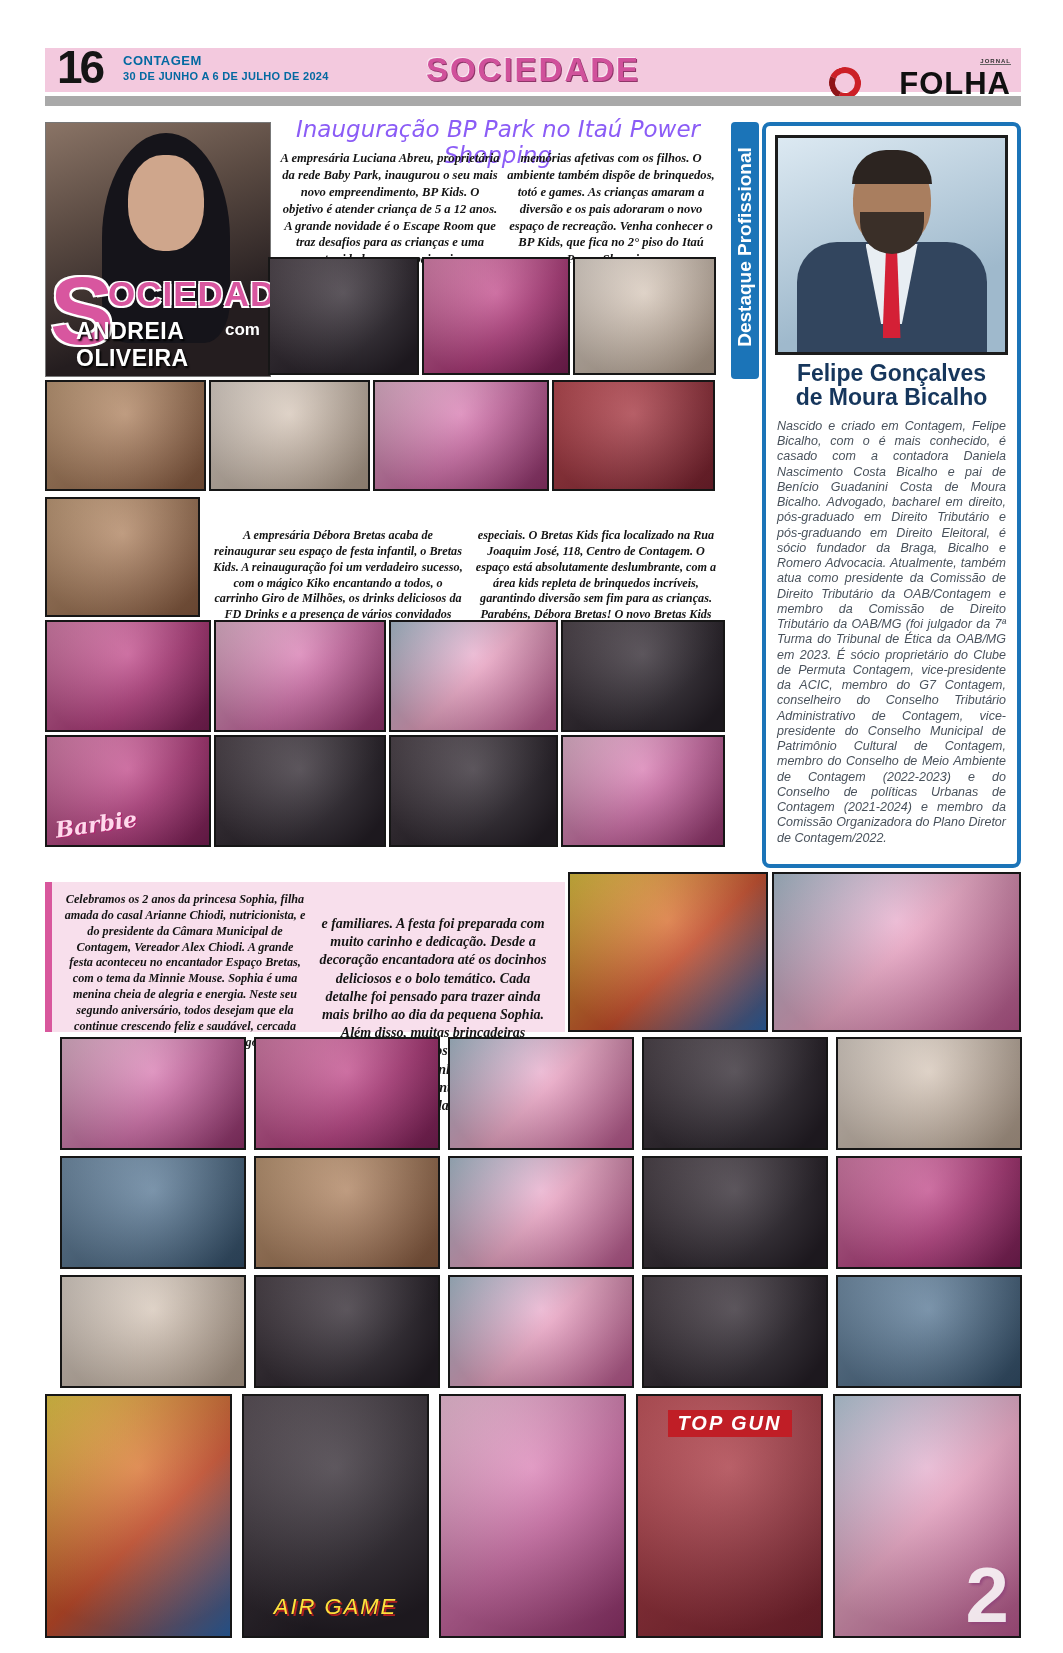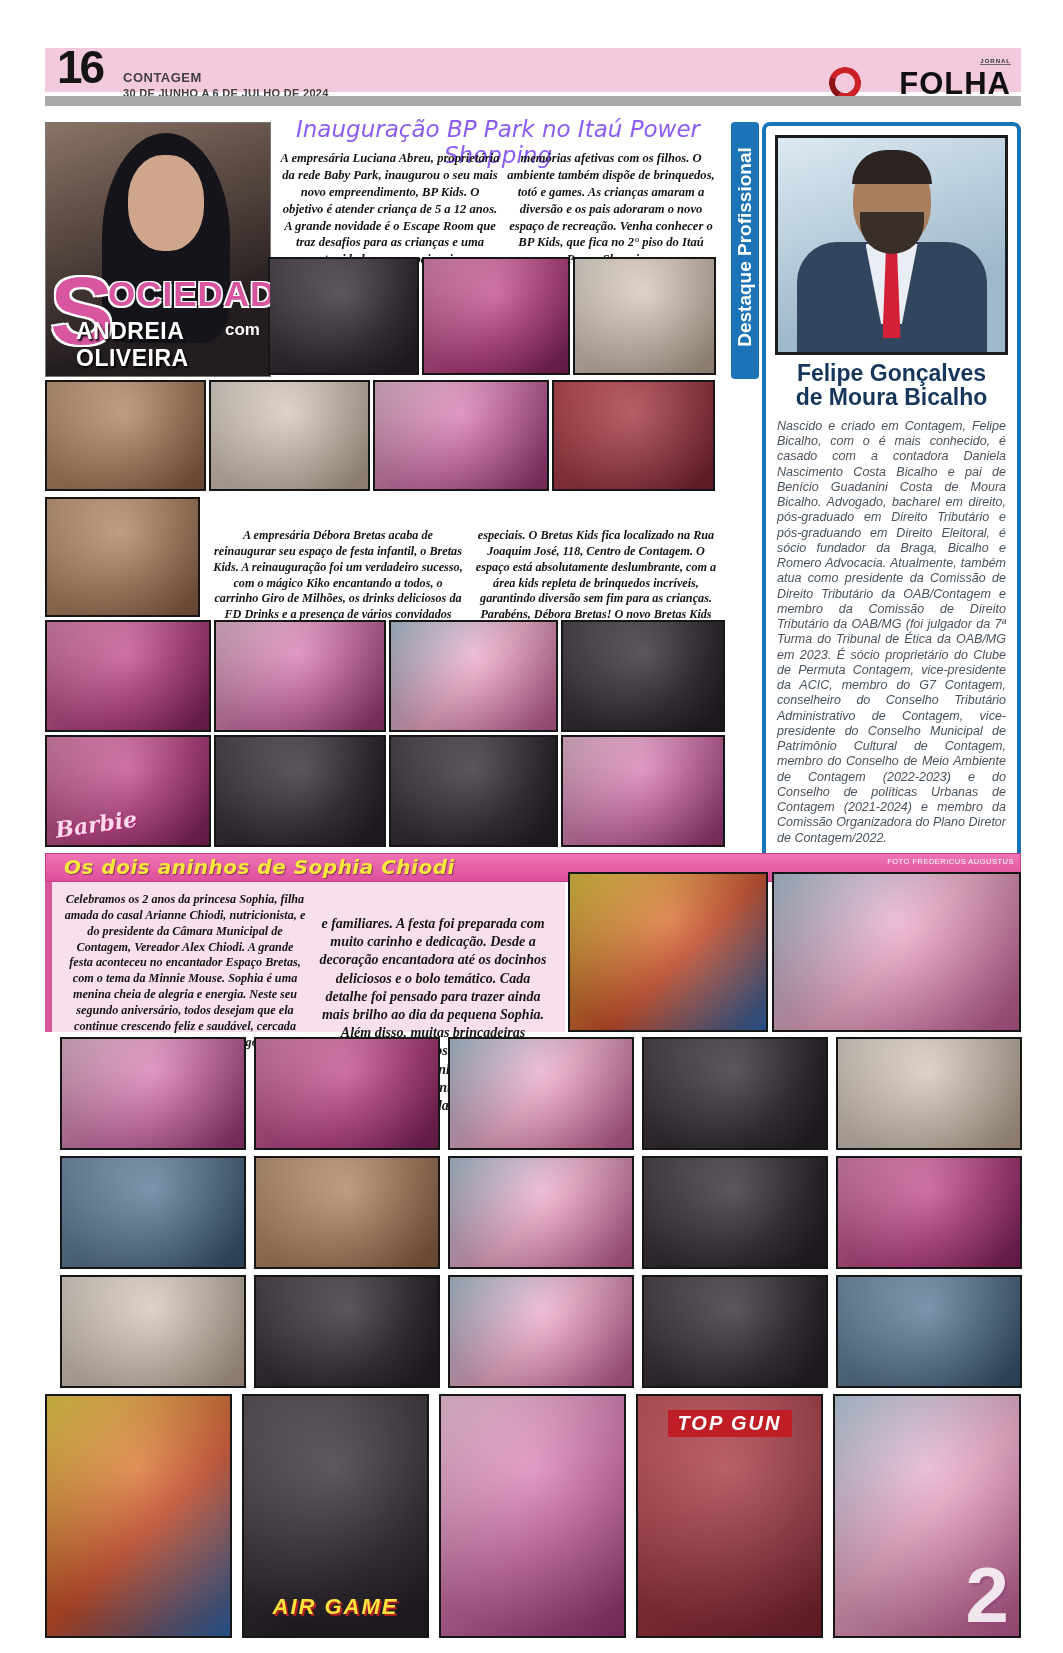--- a/index.html
+++ b/index.html
@@ -9,7 +9,7 @@
   
   .header-bar{position:absolute;left:45px;top:48px;width:976px;height:44px;background:#f3c9de;}
   .page-num{position:absolute;left:12px;top:-8px;font-size:46px;font-weight:bold;color:#151515;letter-spacing:-3px;}
-  .issue-block{position:absolute;left:78px;top:22px;color:#404040;}
+  .issue-block{position:absolute;left:78px;top:5px;color:#0369a1;}
   .issue-city{font-size:13px;font-weight:bold;letter-spacing:.5px;}
   .issue-date{font-size:11px;font-weight:bold;margin-top:2px;letter-spacing:.3px;}
   .section-title{position:absolute;left:0;right:0;top:3px;text-align:center;font-size:33px;font-weight:bold;

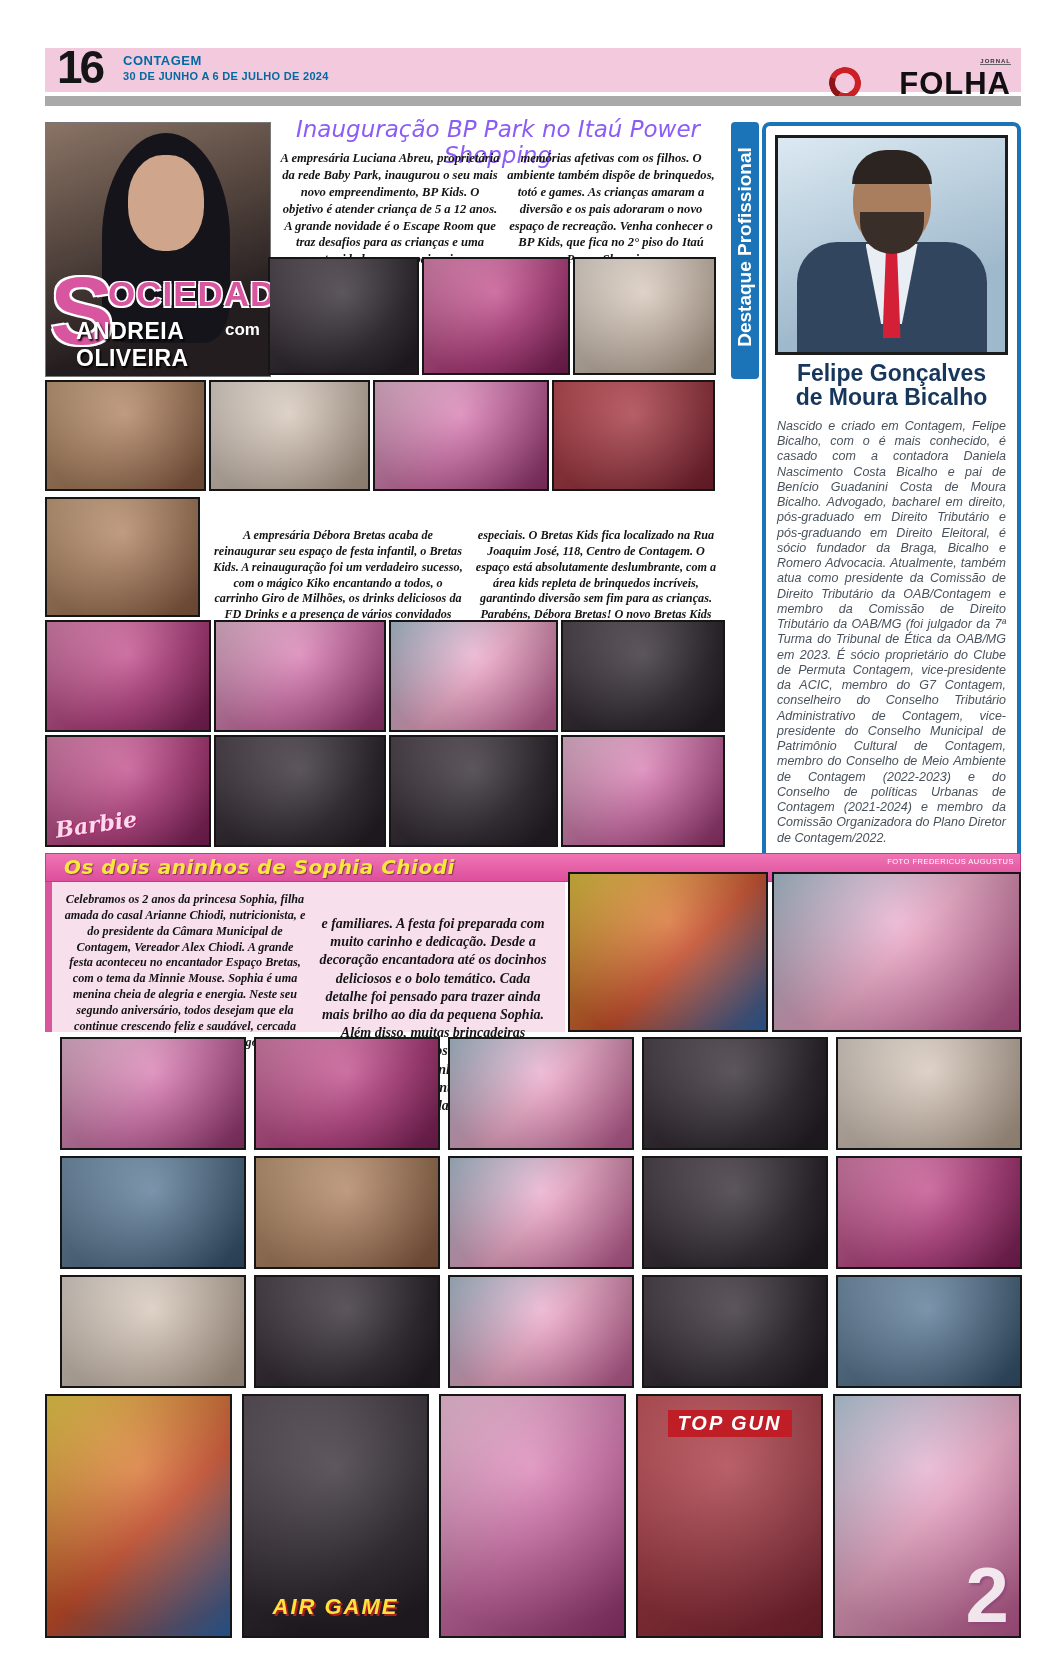--- a/index.html
+++ b/index.html
@@ -109,6 +109,7 @@
       <div class="issue-city">CONTAGEM</div>
       <div class="issue-date">30 DE JUNHO A 6 DE JULHO DE 2024</div>
     </div>
+    <div class="section-title">SOCIEDADE</div>
     <div class="brand">
       <span class="brand-kicker">JORNAL</span>
       <div class="brand-line">

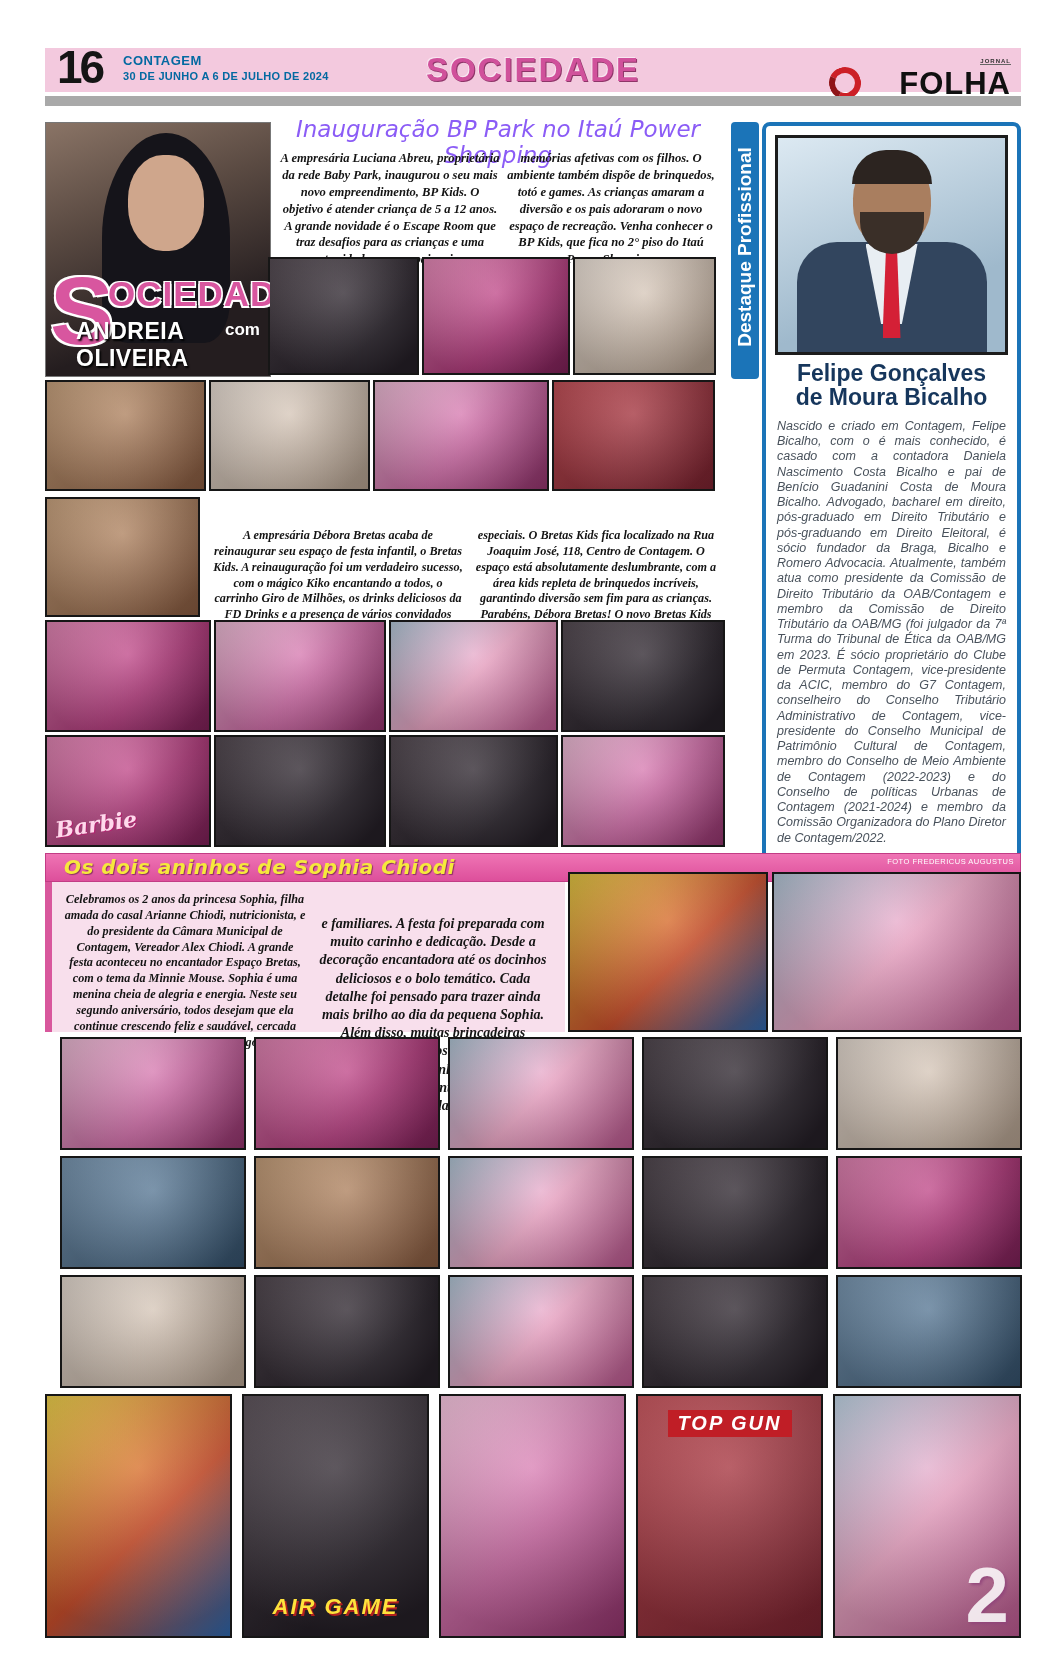--- a/index.html
+++ b/index.html
@@ -179,10 +179,6 @@
   <div class="ph v2" style="left:389px;top:735px;width:169px;height:112px;"></div>
   <div class="ph v7" style="left:561px;top:735px;width:164px;height:112px;"></div>
 
-  <div class="sophia-banner">
-    <div class="sophia-title">Os dois aninhos de Sophia Chiodi</div>
-    <div class="sophia-credit">FOTO FREDERICUS AUGUSTUS</div>
-  </div>
   <div class="sophia-panel"></div>
   <div class="serif-col sophia-col1">Celebramos os 2 anos da princesa Sophia, filha amada do casal Arianne Chiodi, nutricionista, e do presidente da Câmara Municipal de Contagem, Vereador Alex Chiodi. A grande festa aconteceu no encantador Espaço Bretas, com o tema da Minnie Mouse. Sophia é uma menina cheia de alegria e energia. Neste seu segundo aniversário, todos desejam que ela continue crescendo feliz e saudável, cercada pelo amor de seus pais, amigos</div>
   <div class="serif-col sophia-col2">e familiares. A festa foi preparada com muito carinho e dedicação. Desde a decoração encantadora até os docinhos deliciosos e o bolo temático. Cada detalhe foi pensado para trazer ainda mais brilho ao dia da pequena Sophia. Além disso, muitas brincadeiras animadas e momentos de pura diversão para os pequenininhos. Parabéns, Sophia! Que Deus continue abençoando sua vida!!!</div>

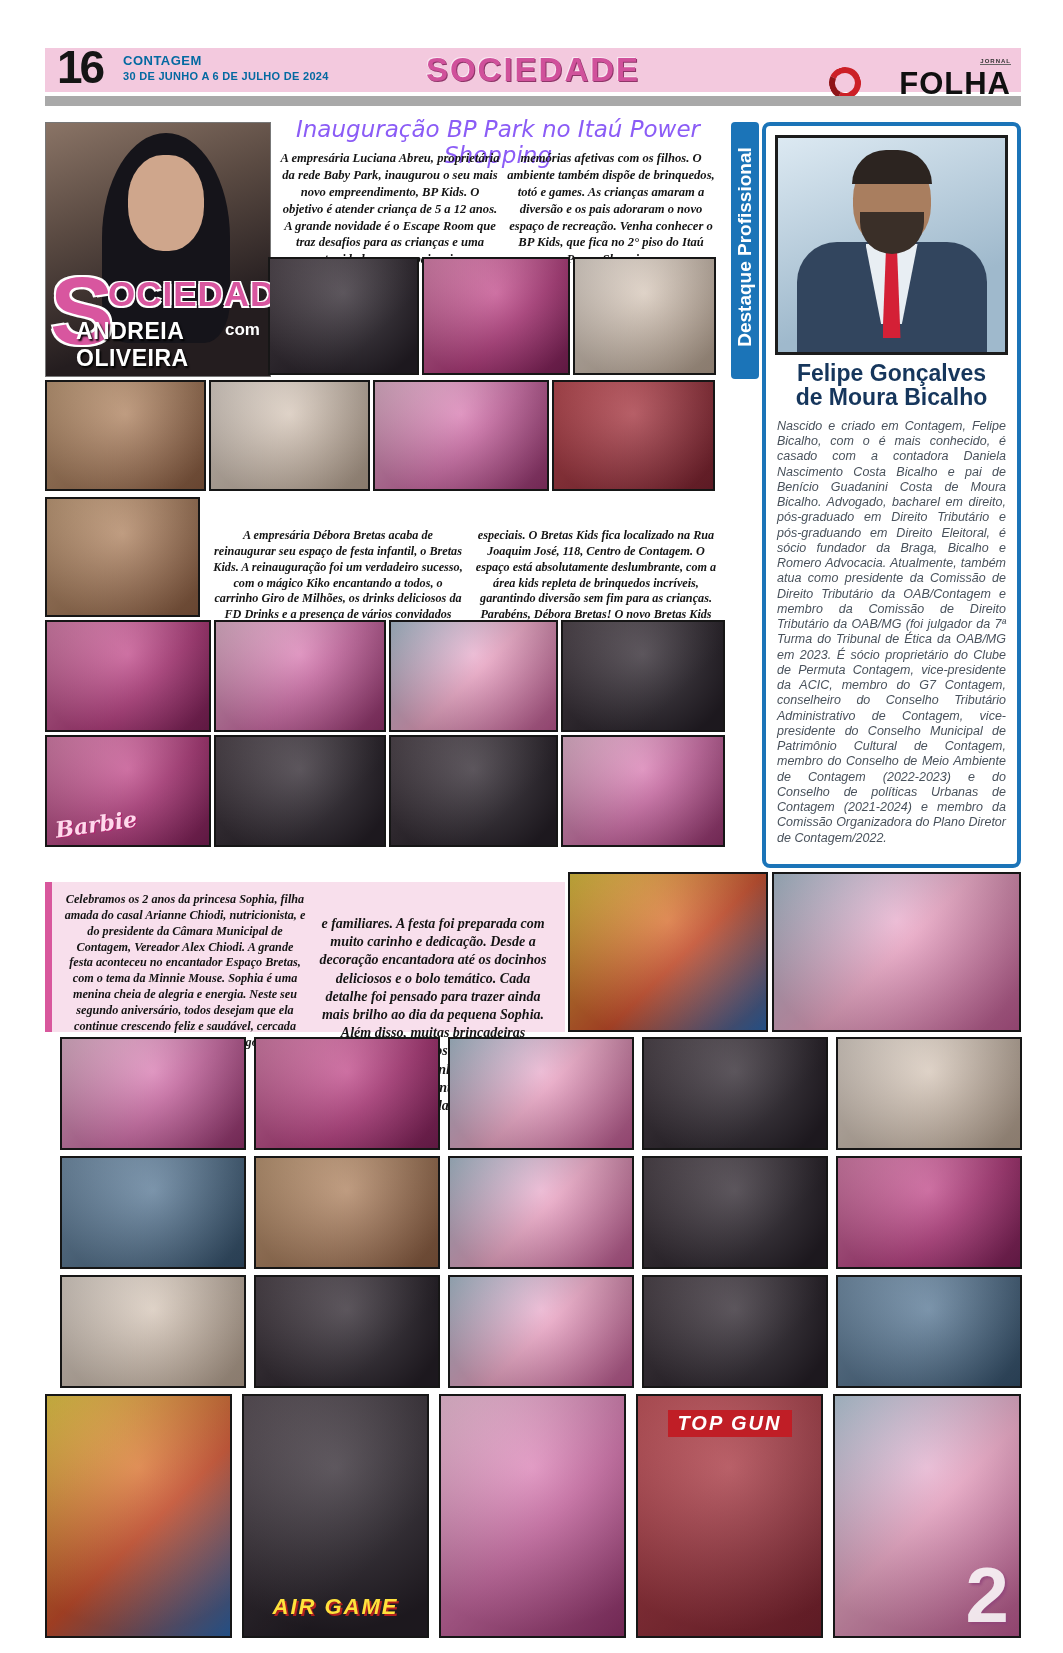--- a/index.html
+++ b/index.html
@@ -91,7 +91,7 @@
   
   .ov-barbie{position:absolute;left:8px;bottom:8px;z-index:2;font-family:"DejaVu Serif",serif;font-style:italic;font-weight:bold;
         font-size:22px;color:#ffd9ec;text-shadow:1px 1px 0 #b0256e;transform:rotate(-8deg);}
-  .ov-airgame{position:absolute;left:50%;bottom:16px;transform:translateX(-50%);z-index:2;font-size:22px;font-weight:bold;
+  .ov-airgame{position:absolute;left:50%;bottom:16px;transform:translateX(-50%);z-index:2;font-size:22px;font-weight:normal;
         color:#ffe23c;text-shadow:2px 2px 0 #b01f1f;letter-spacing:2px;font-style:italic;white-space:nowrap;}
   .ov-topgun{position:absolute;left:50%;top:14px;transform:translateX(-50%);z-index:2;background:#c01e26;color:#fff;
         font-size:20px;font-weight:bold;padding:2px 10px;letter-spacing:2px;font-style:italic;white-space:nowrap;}

